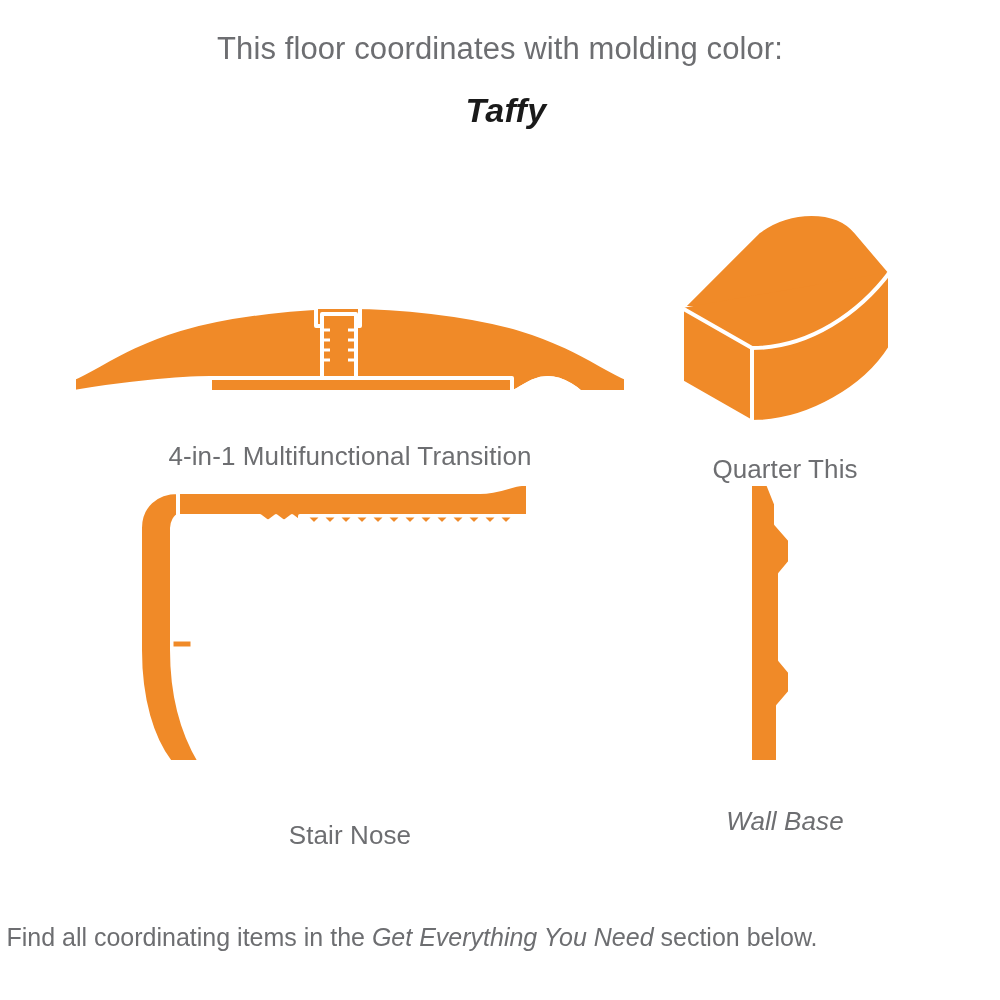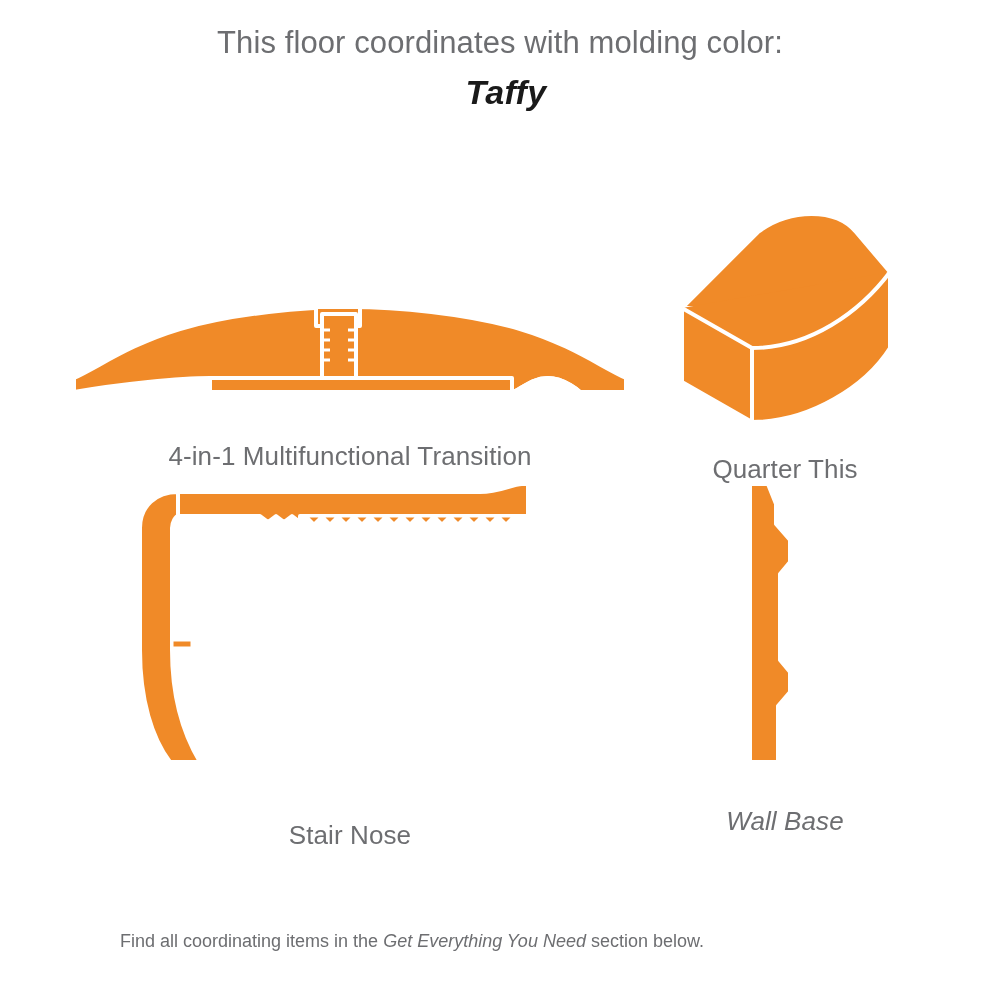--- a/index.html
+++ b/index.html
@@ -25,7 +25,7 @@
   
   .header {
     position: absolute;
-    top: 24px;
+    top: 30px;
     left: 0;
     width: 1000px;
     text-align: center;

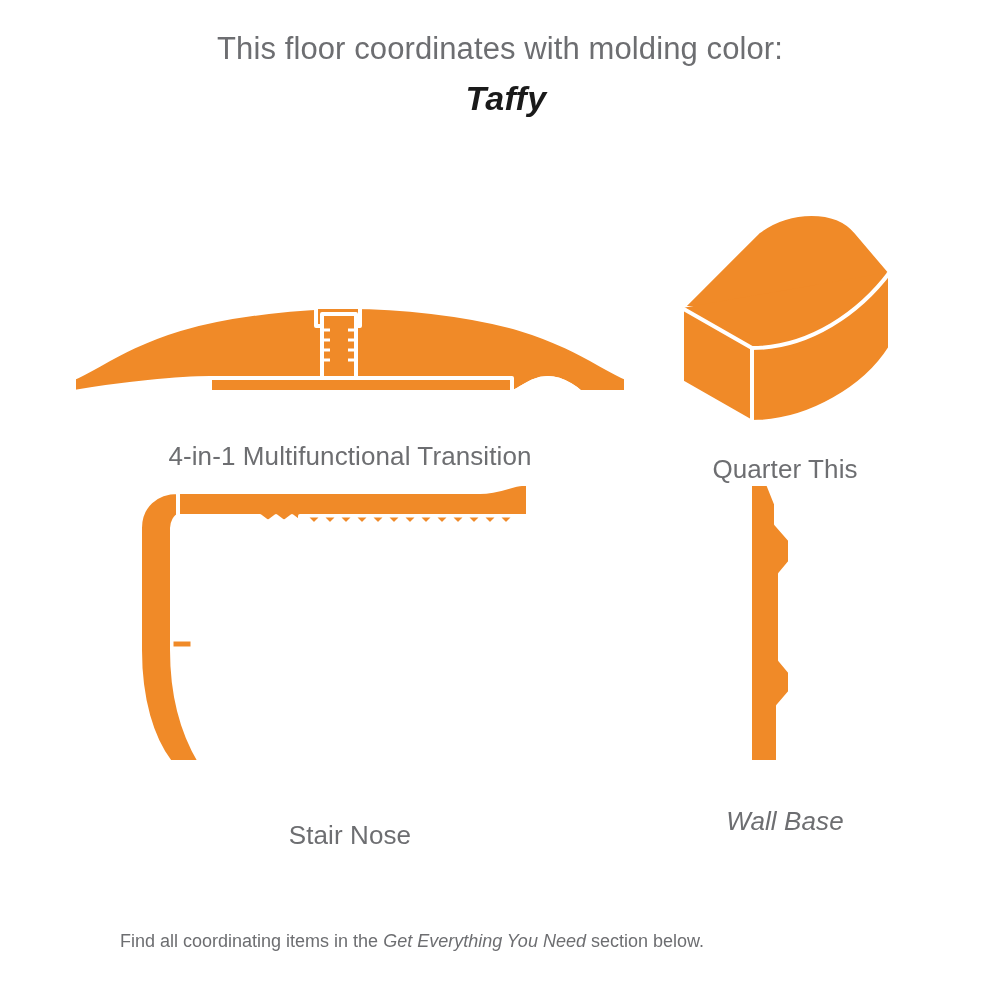--- a/index.html
+++ b/index.html
@@ -38,7 +38,7 @@
     line-height: 1.2;
   }
   .header-line2 {
-    margin-top: 12px;
+    margin-top: 24px;
     font-size: 34px;
     font-weight: bold;
     font-style: italic;

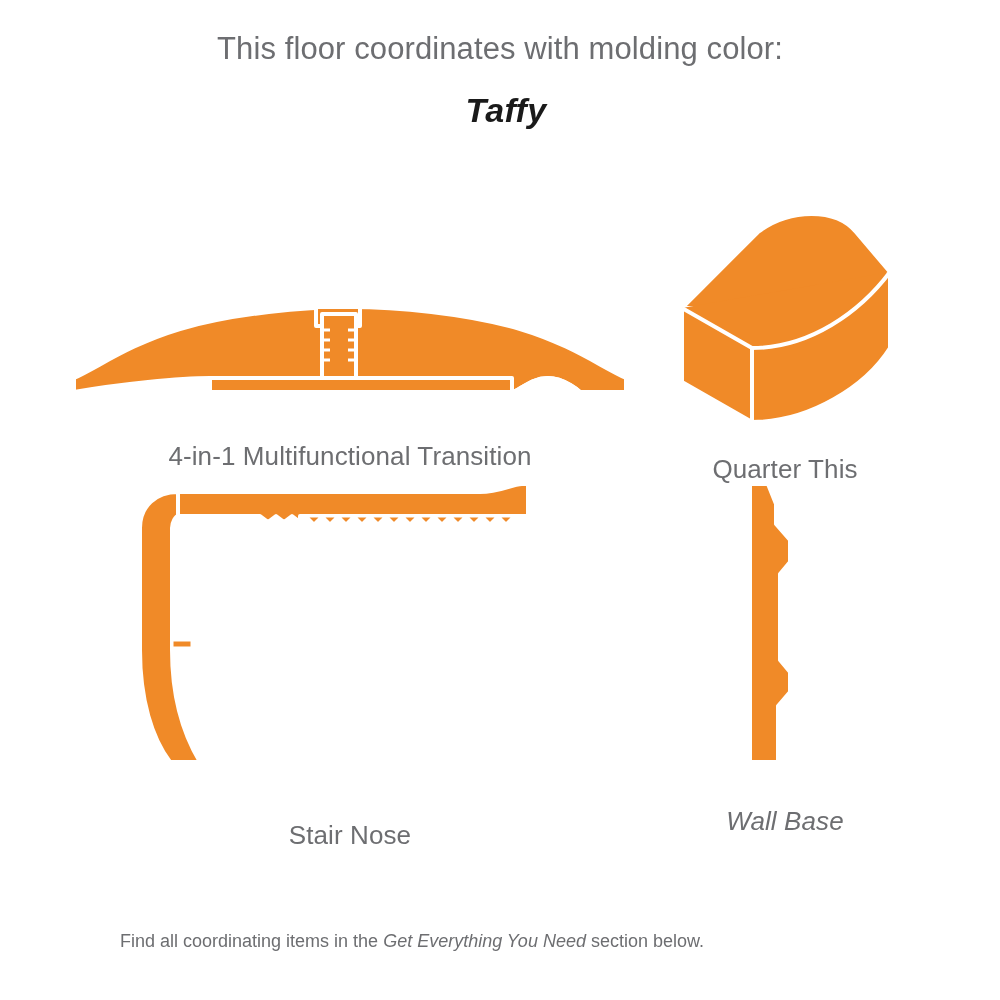--- a/index.html
+++ b/index.html
@@ -115,7 +115,7 @@
     left: 0;
     width: 824px;
     text-align: center;
-    font-size: 18px;
+    font-size: 25px;
     color: #6d6e71;
   }
   .footer .em {

